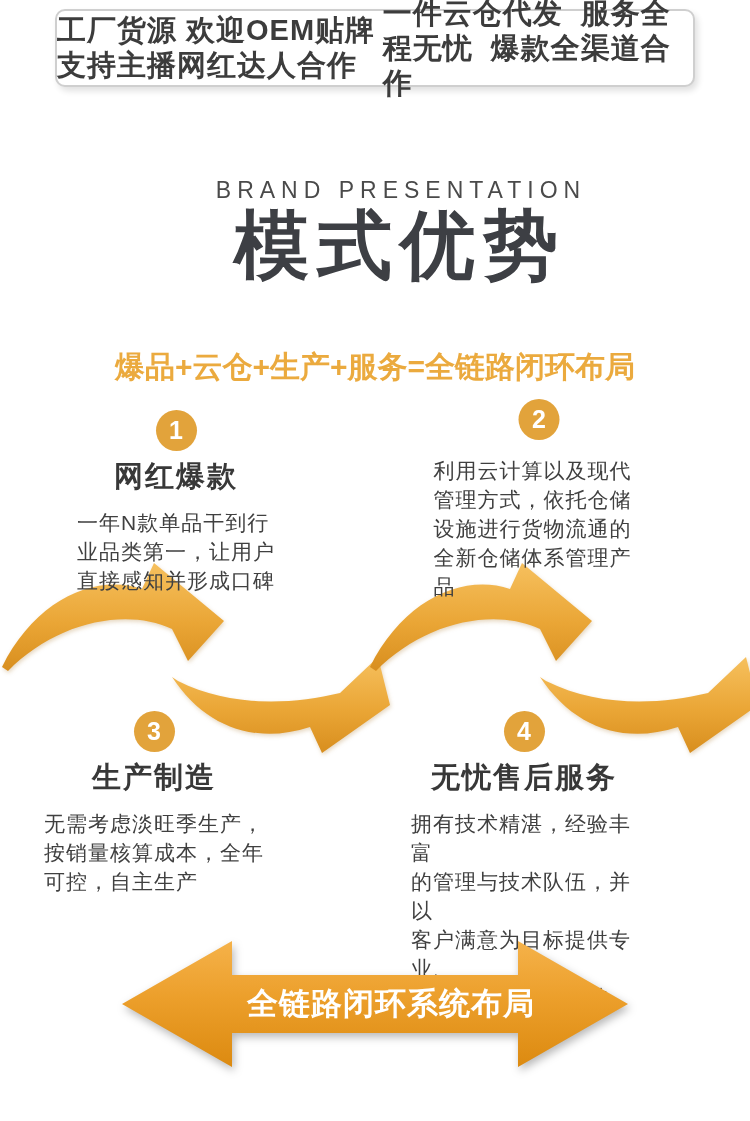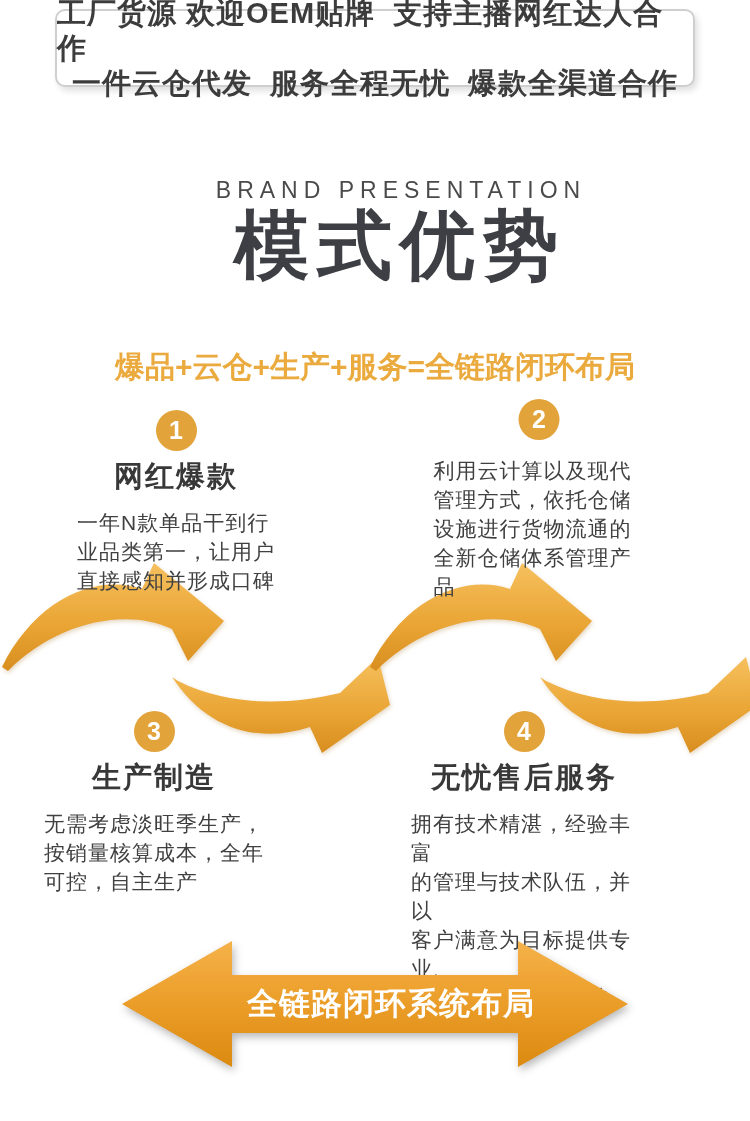--- a/index.html
+++ b/index.html
@@ -13,7 +13,7 @@
     position:absolute;left:55px;top:9px;width:640px;height:78px;
     box-sizing:border-box;border:2px solid #cfcfcf;border-radius:10px;
     background:#ffffff;box-shadow:3px 4px 6px rgba(0,0,0,0.12);
-    display:flex;flex-direction:column;justify-content:center;align-items:center;
+    display:flex;flex-direction:row;justify-content:center;align-items:center;
   }
   .header-box .hline{
     white-space:pre-wrap;font-size:29px;line-height:35px;font-weight:bold;

